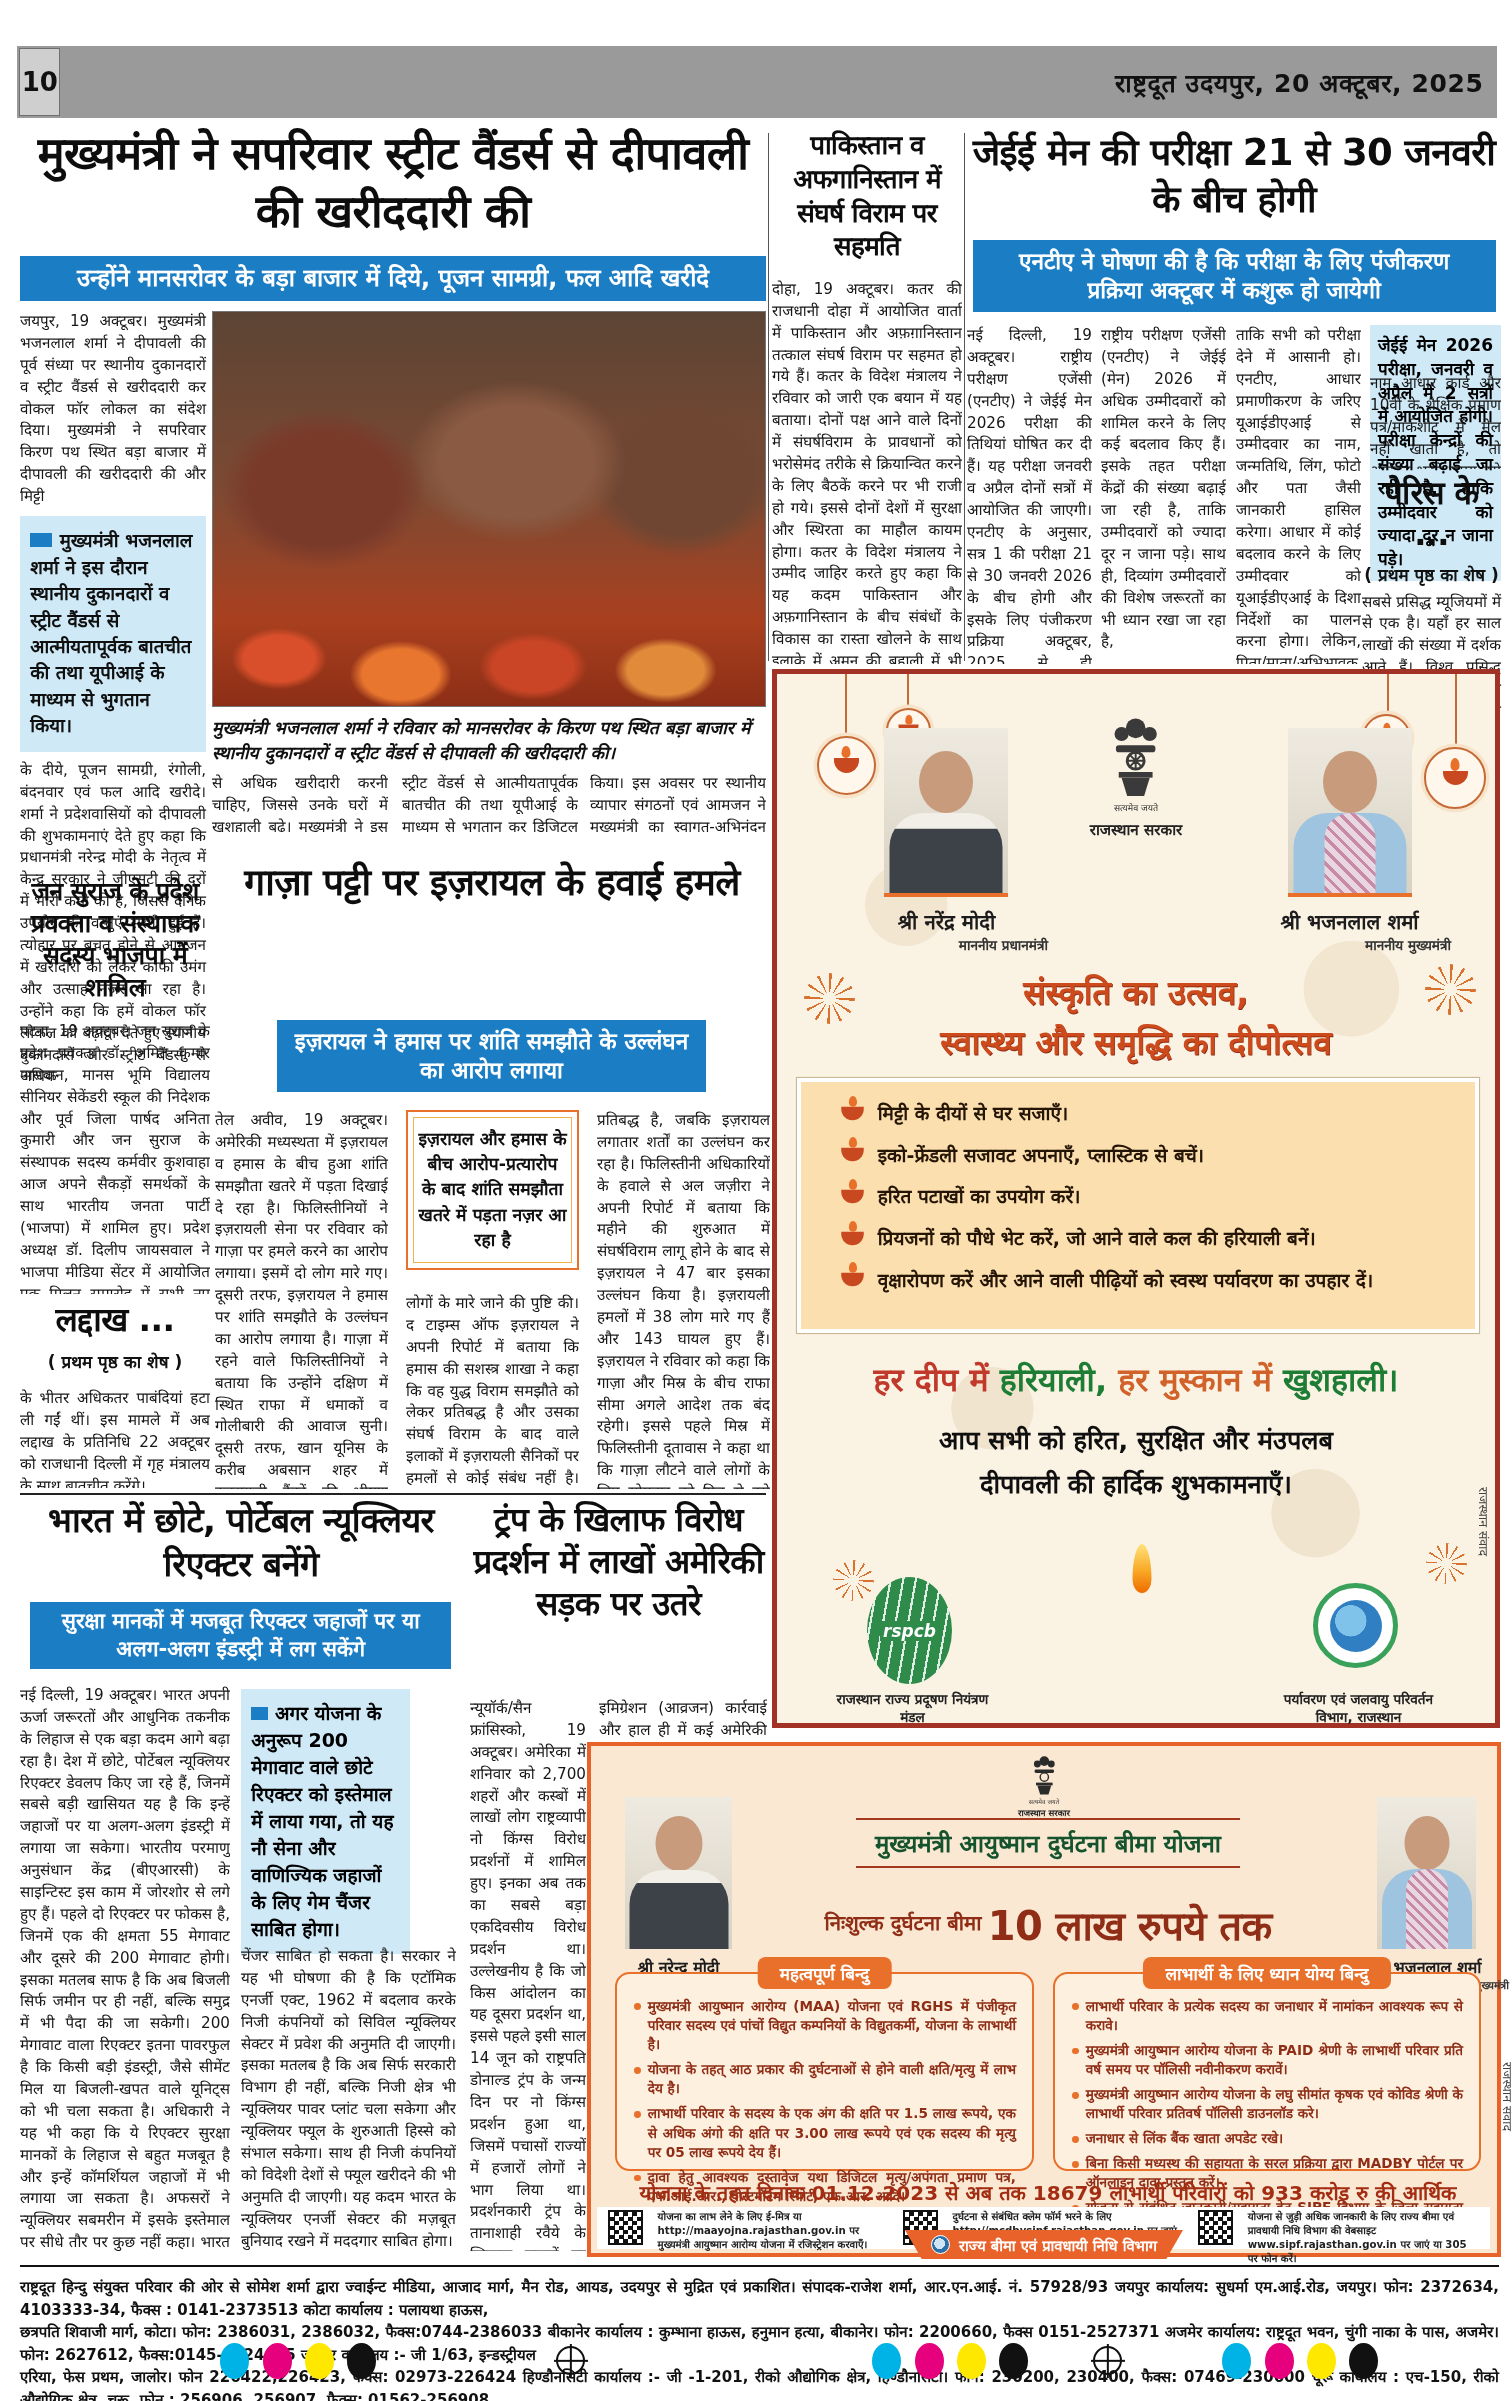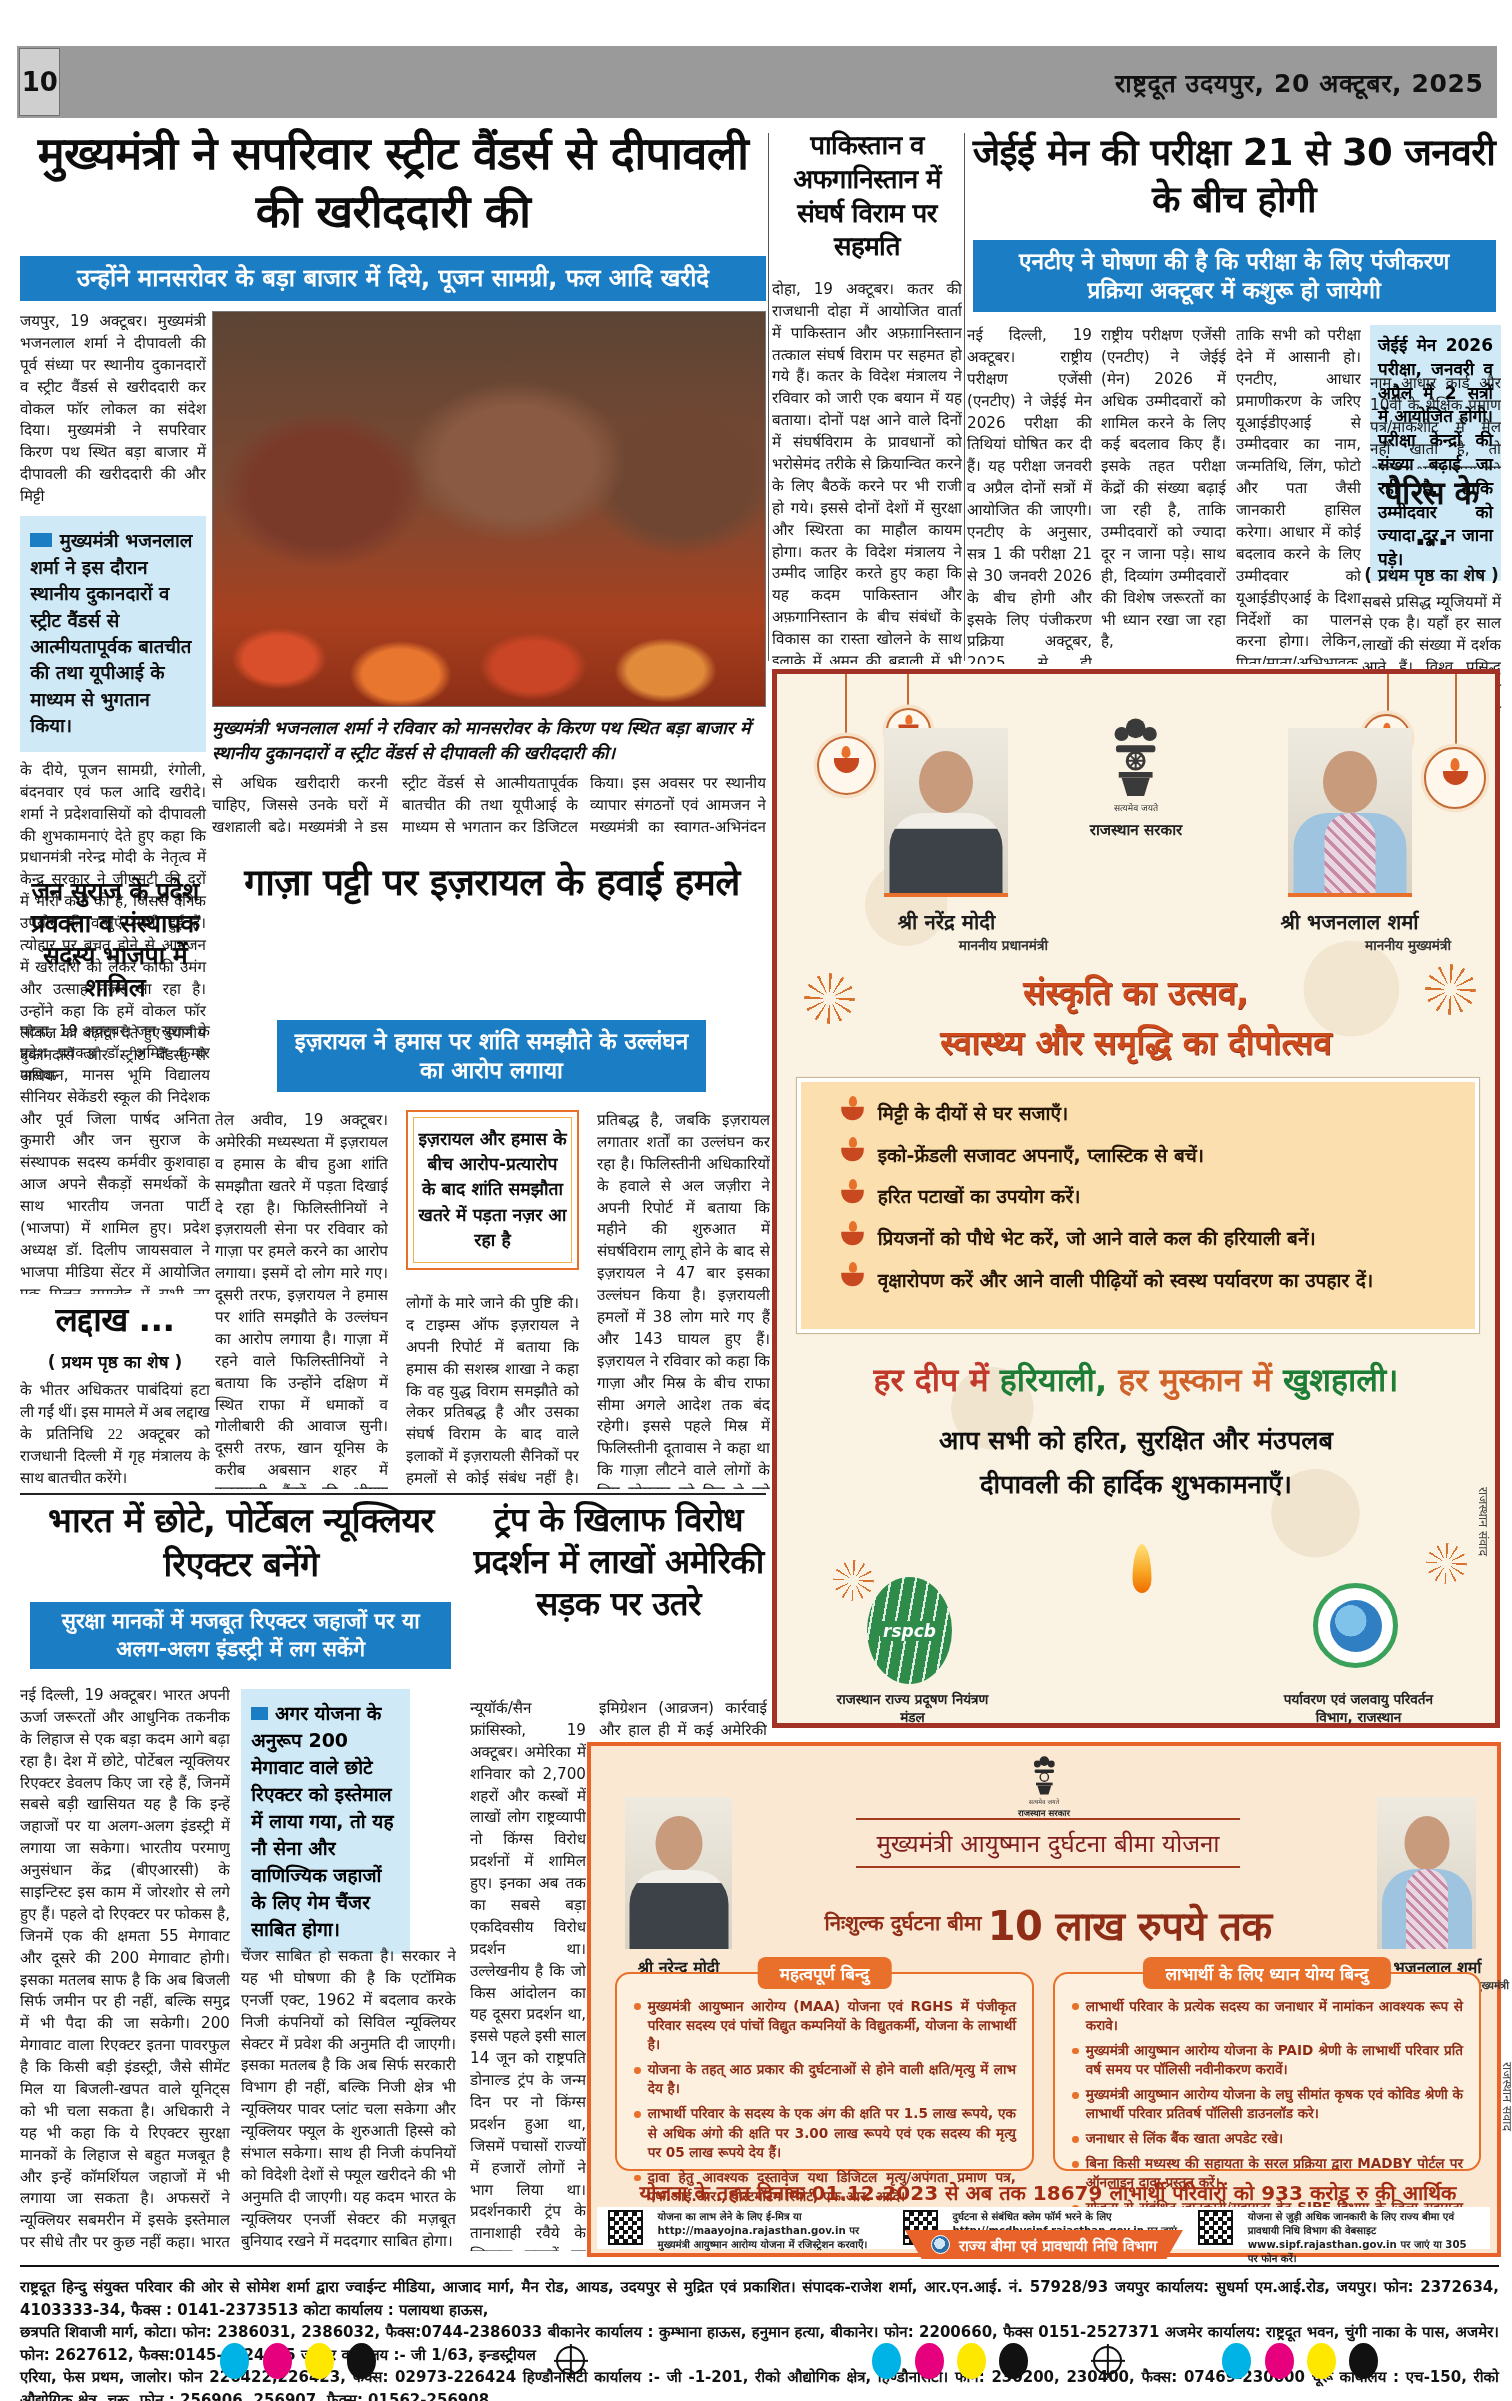--- a/index.html
+++ b/index.html
@@ -63,7 +63,7 @@
   .st-ladakh { position:absolute; left:20px; top:1299px; width:190px; height:189px; overflow:hidden; }
   .st-ladakh .headline { font-size:33px; }
   .st-ladakh .note { margin-top:9px; }
-  .st-ladakh .bodytxt { margin-top:6px;font-family:Liberation Serif, serif; }
+  .st-ladakh .bodytxt { margin-top:15px; }
 
   .st-gaza { position:absolute; left:215px; top:847px; width:554px; height:644px; }
   .st-gaza .headline { font-size:37px; margin-top:12.4px; }

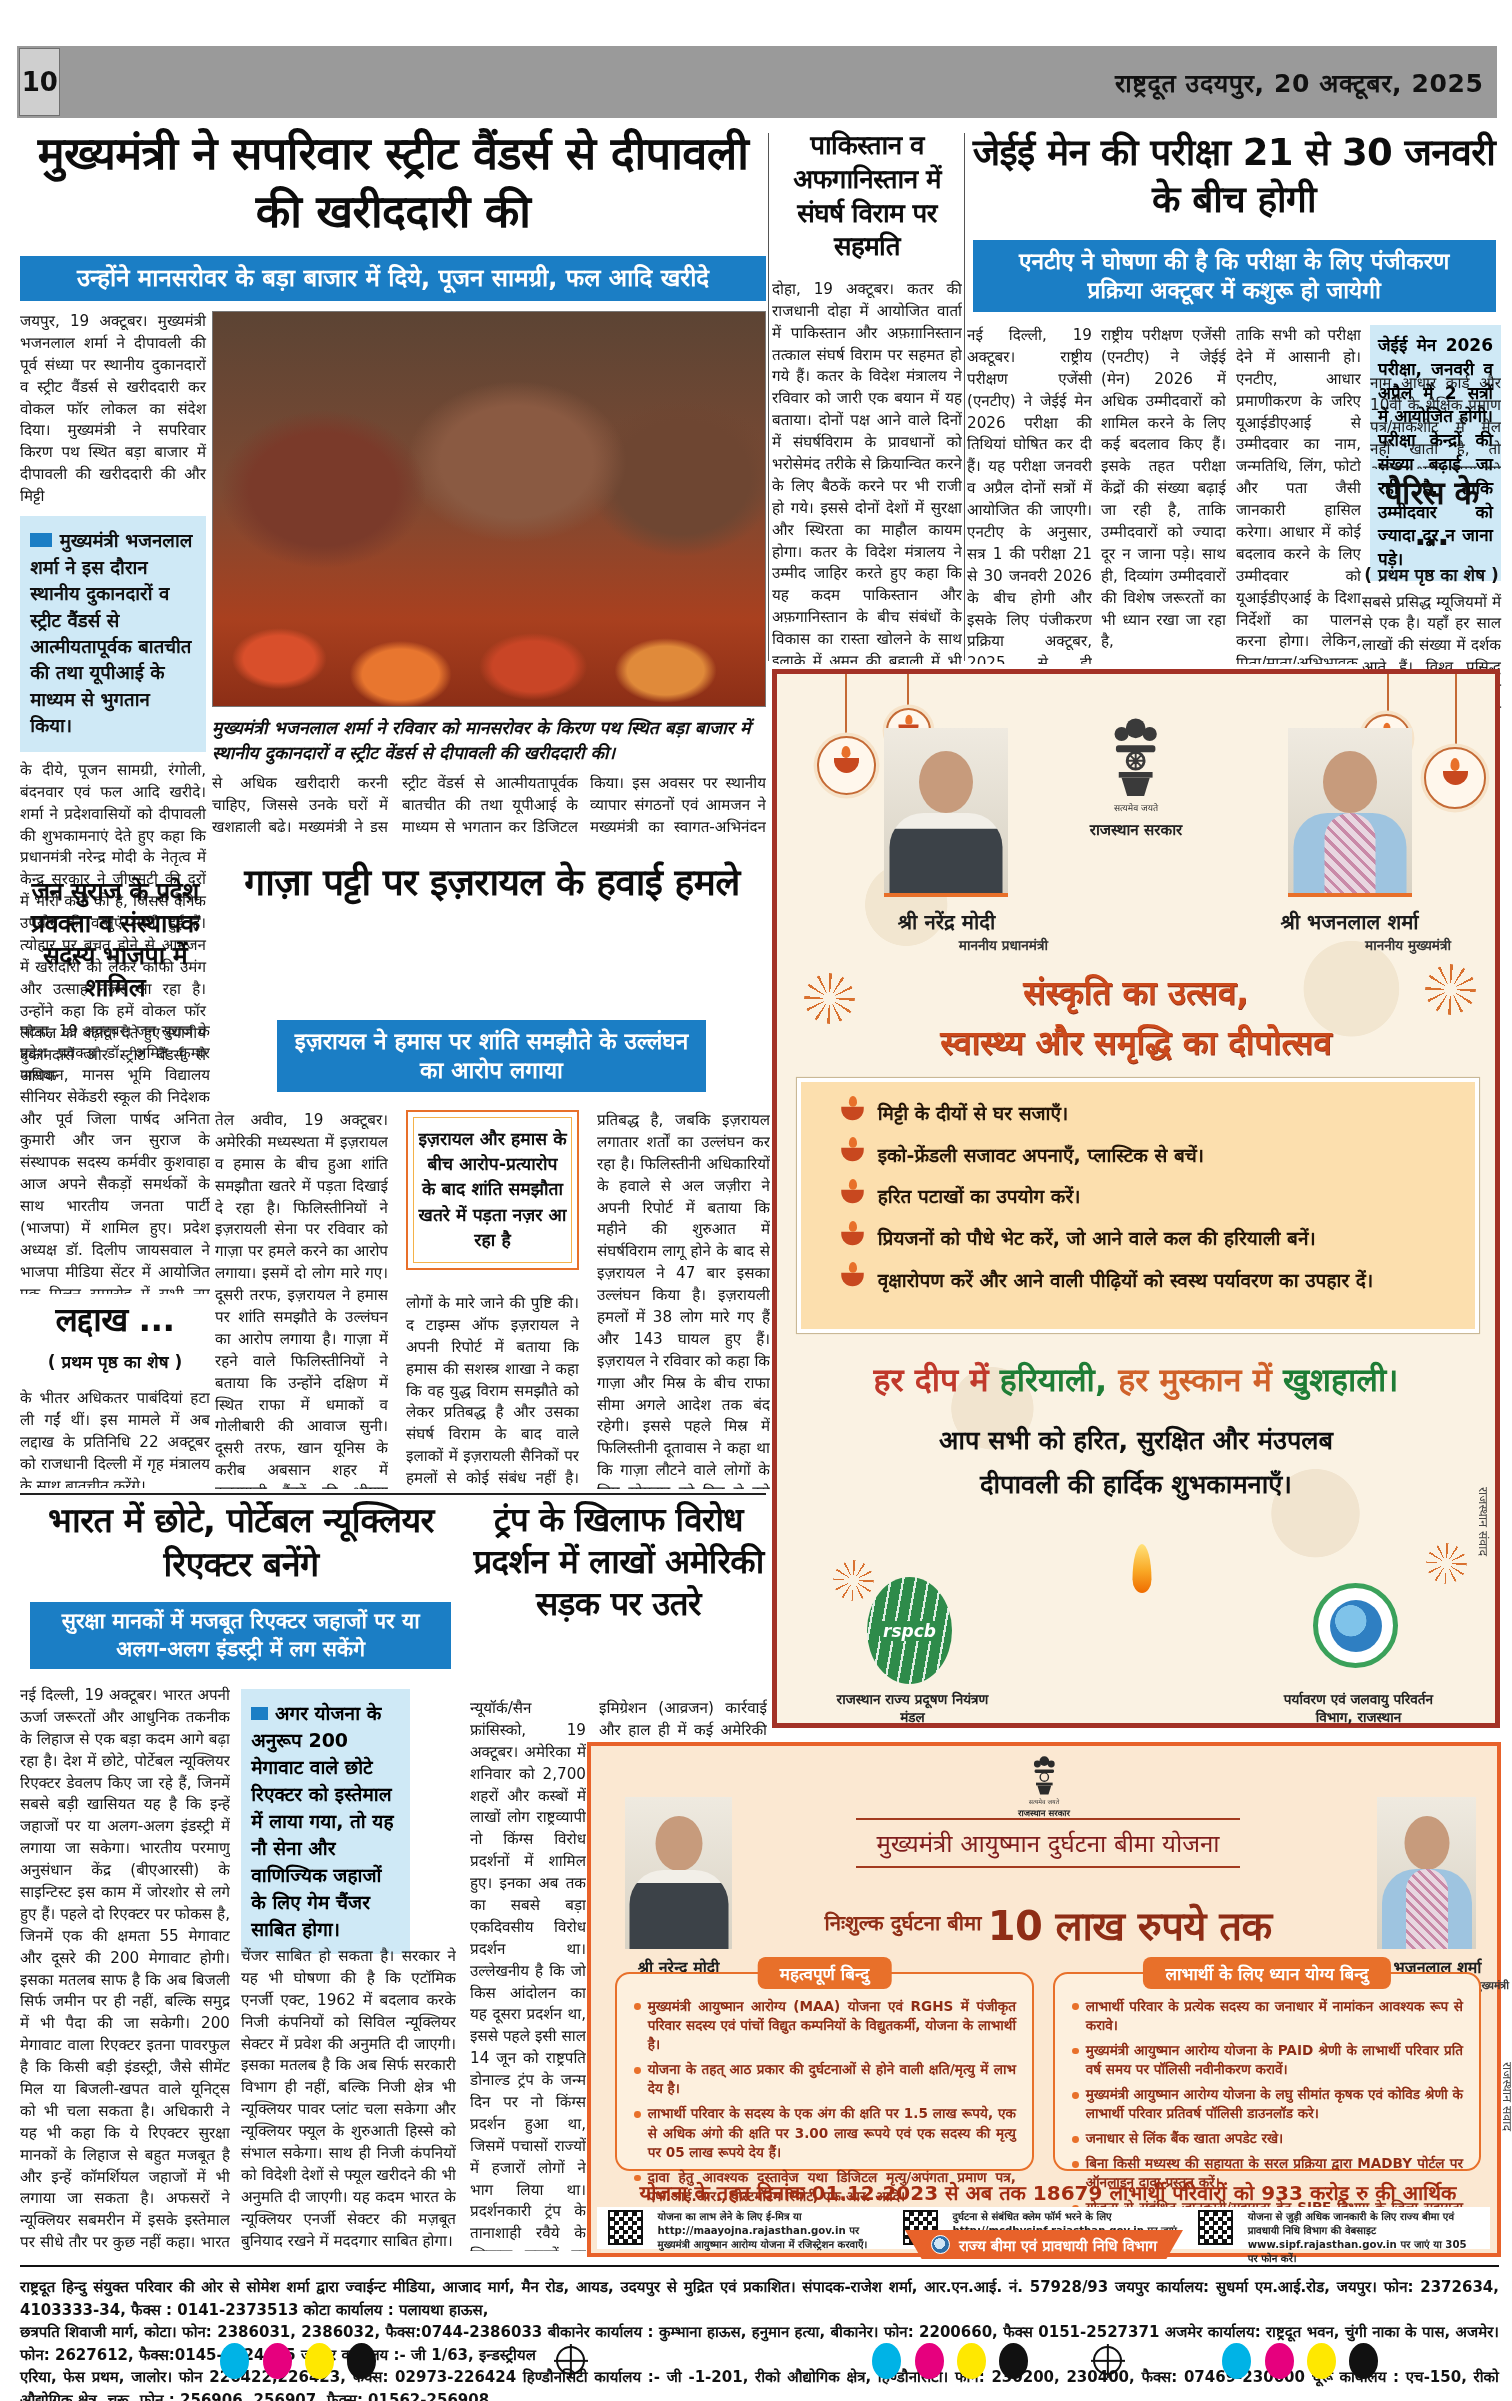--- a/index.html
+++ b/index.html
@@ -135,7 +135,7 @@
   .ad2 .emblem .motto { font-size:6.2px; margin-top:0.6px; }
   .ad2-title-wrap { position:absolute; left:265px; top:72px; width:384px; text-align:center; }
   .ad2-rule { height:1.7px; background:#a33b20; }
-  .ad2-title { font-size:24px; font-weight:normal; color:#7f1d1d; padding:6.8px 0; }
+  .ad2-title { font-size:24px; font-weight:bold; color:#14532d; padding:6.8px 0; }
   .ad2-sub { position:absolute; left:203px; top:151px; width:508px; text-align:center; color:#8f2d16; font-weight:bold; }
   .ad2-sub .lbl { font-size:20.3px; vertical-align:10.2px; }
   .ad2-sub .amt { font-size:40px; letter-spacing:-0.6px; }

